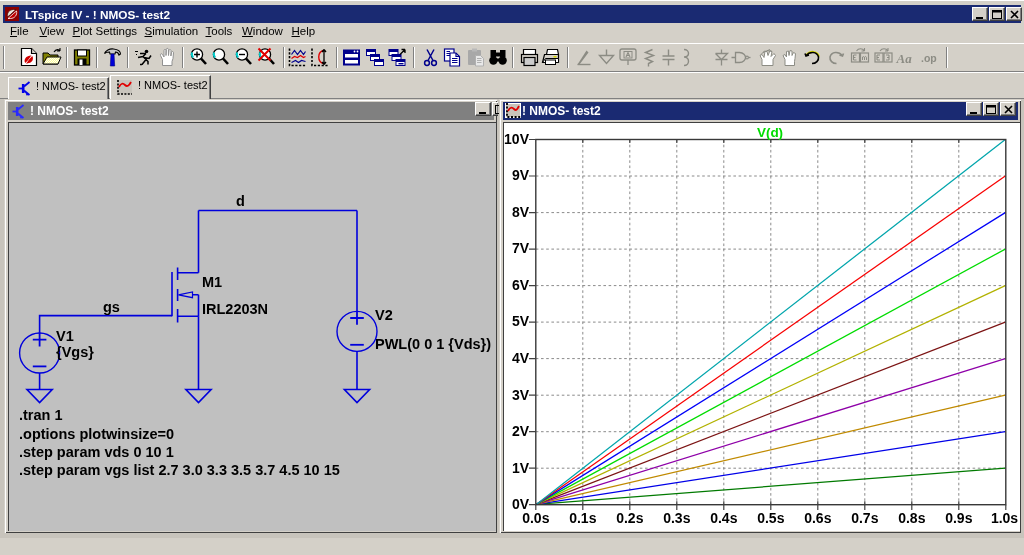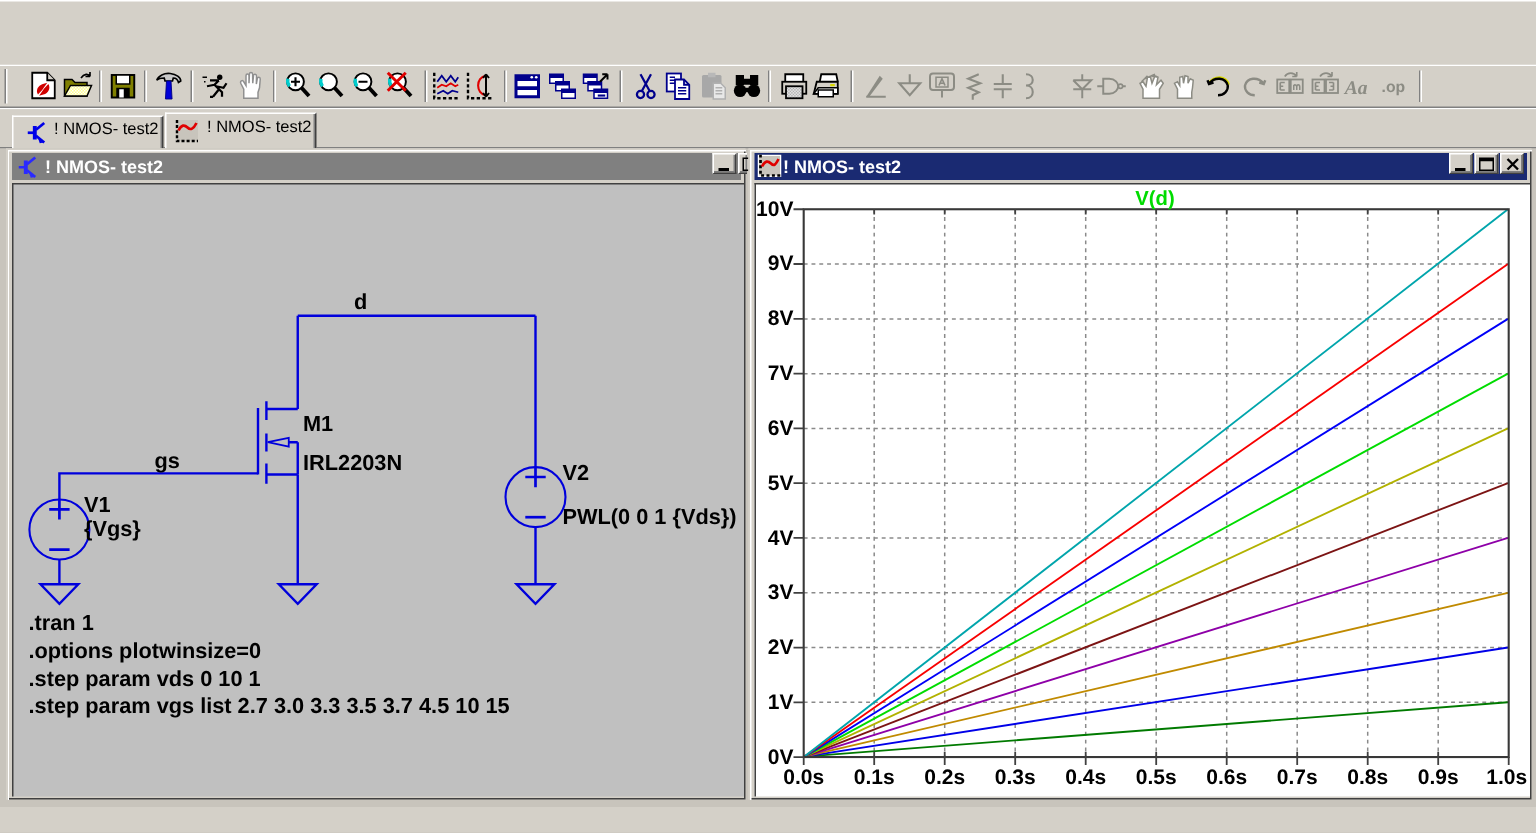--- a/index.html
+++ b/index.html
@@ -53,6 +53,30 @@
 <body>
 <div id="app">
 
+  <div id="titlebar">
+    <svg class="ticon" viewBox="0 0 16 16">
+      <rect x="0" y="1" width="14" height="14" fill="#8c0000"></rect>
+      <path d="M2.5,11 C1.5,7 4.5,3.5 8.5,3.5 L11,3.5 L5.5,8.5 Z" fill="#e8e4da" stroke="#500000" stroke-width="0.8"></path>
+      <path d="M11.5,5 C12.5,9 9.5,12.5 5.5,12.5 L3,12.5 L8.5,7.5 Z" fill="#c00000" stroke="#ffffff" stroke-width="0.8"></path>
+    </svg>
+    <div class="ttext">LTspice IV - ! NMOS- test2</div>
+    <div class="winbtn" style="left:969px;">
+        <svg width="16" height="14">
+          <rect x="3" y="9" width="7" height="2" fill="#000"></rect>
+        </svg>
+      </div>
+    <div class="winbtn" style="left:986px;">
+        <svg width="16" height="14">
+          <rect x="2.5" y="2.5" width="9" height="8" fill="none" stroke="#000" stroke-width="1"></rect>
+          <rect x="2.5" y="2.5" width="9" height="2" fill="#000"></rect>
+        </svg>
+      </div>
+    <div class="winbtn" style="left:1003px;">
+        <svg width="16" height="14">
+          <path d="M4 3 L11 10 M11 3 L4 10" stroke="#000" stroke-width="1.6"></path>
+        </svg>
+      </div>
+  </div>
 
 
   <svg id="toolbar" width="1024" height="30" viewBox="0 0 1024 30">

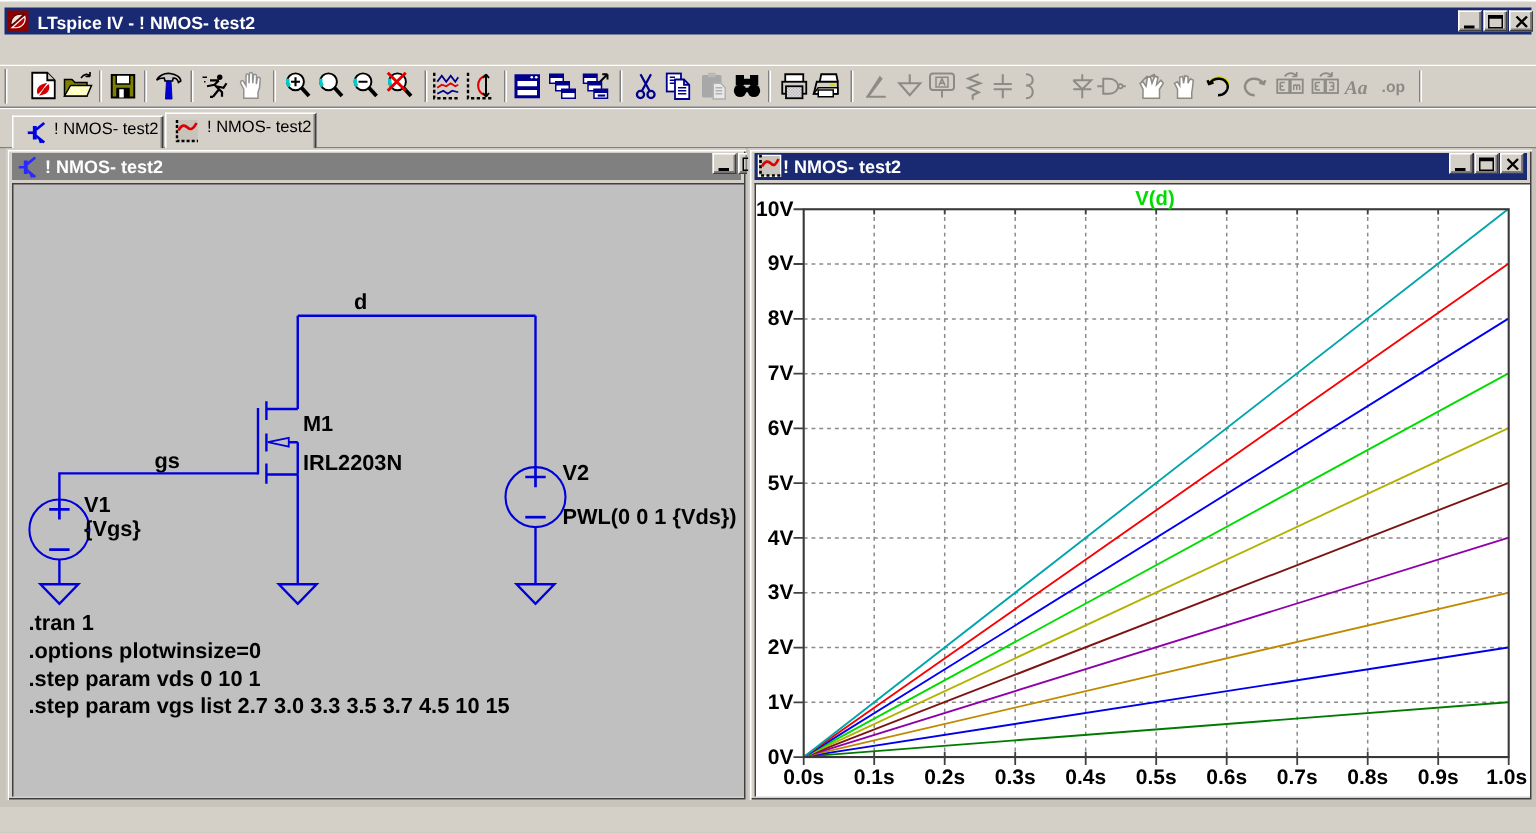--- a/index.html
+++ b/index.html
@@ -78,6 +78,15 @@
       </div>
   </div>
 
+  <div id="menubar">
+    <span style="left:8px;"><u>F</u>ile</span>
+    <span style="left:37.5px;"><u>V</u>iew</span>
+    <span style="left:70.5px;"><u>P</u>lot Settings</span>
+    <span style="left:142.5px;"><u>S</u>imulation</span>
+    <span style="left:203.5px;"><u>T</u>ools</span>
+    <span style="left:240px;"><u>W</u>indow</span>
+    <span style="left:289.5px;"><u>H</u>elp</span>
+  </div>
 
   <svg id="toolbar" width="1024" height="30" viewBox="0 0 1024 30">
     <rect x="0" y="0" width="1024" height="1" fill="#ffffff"></rect>

